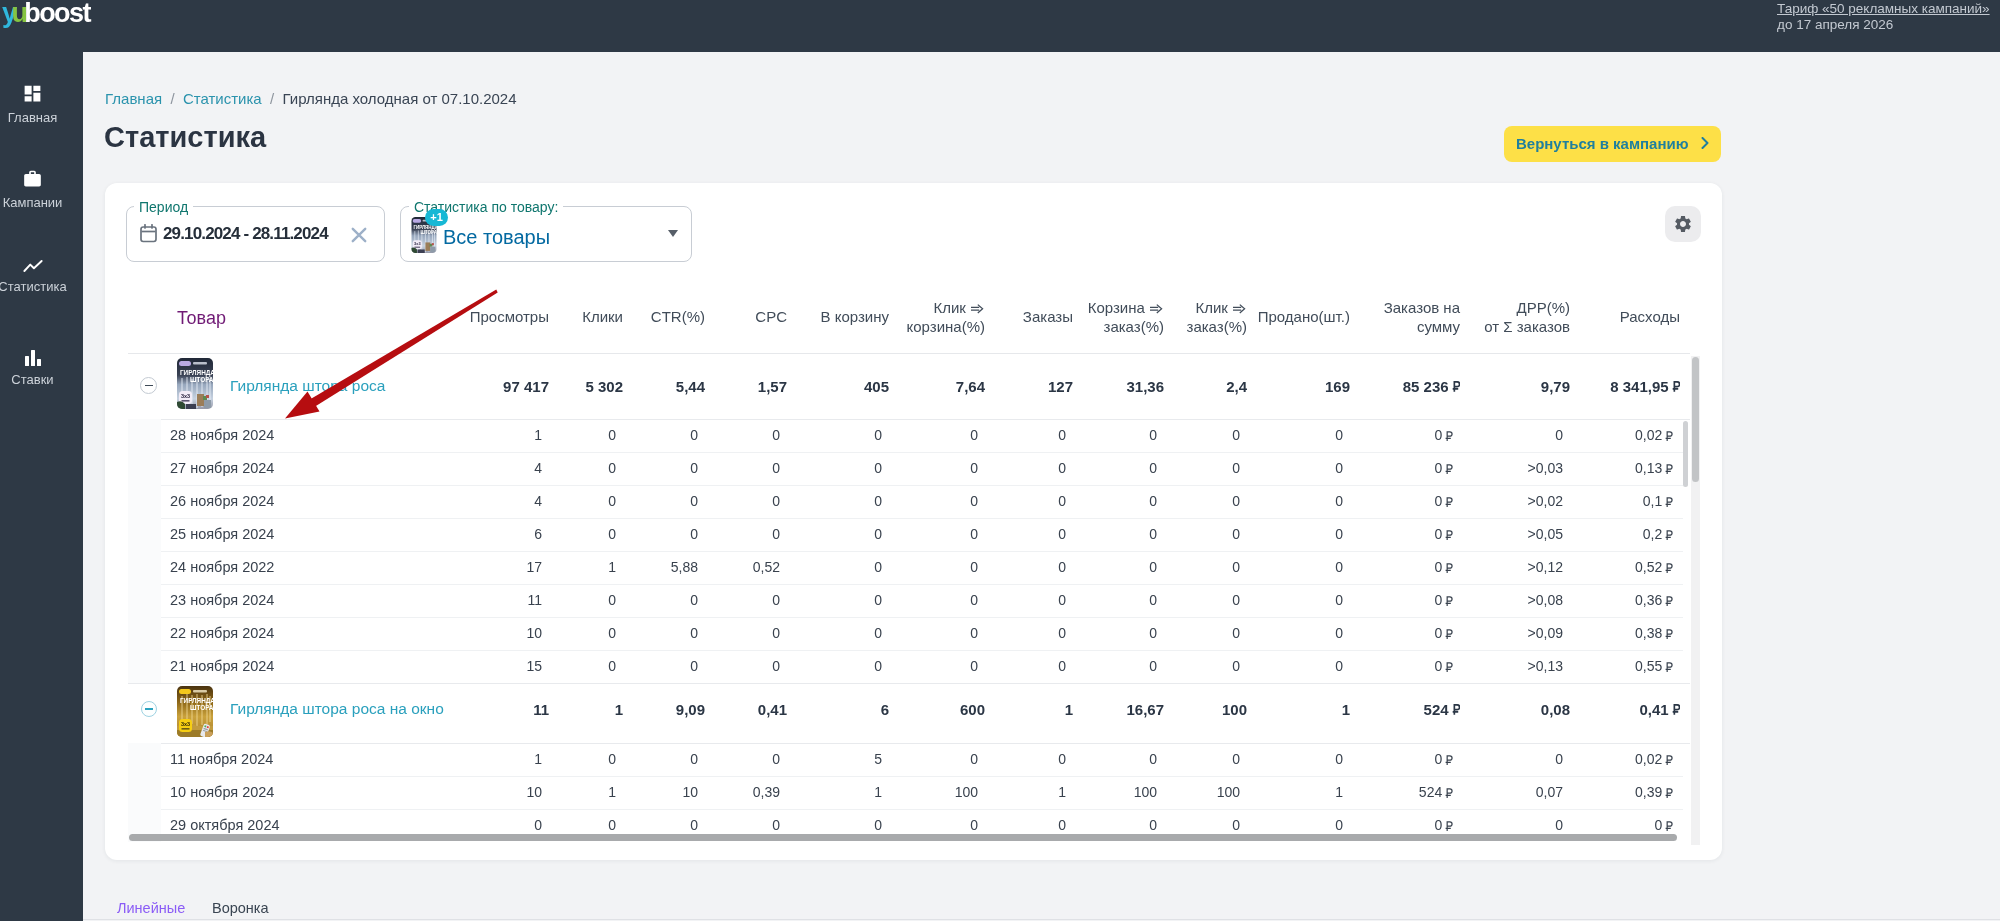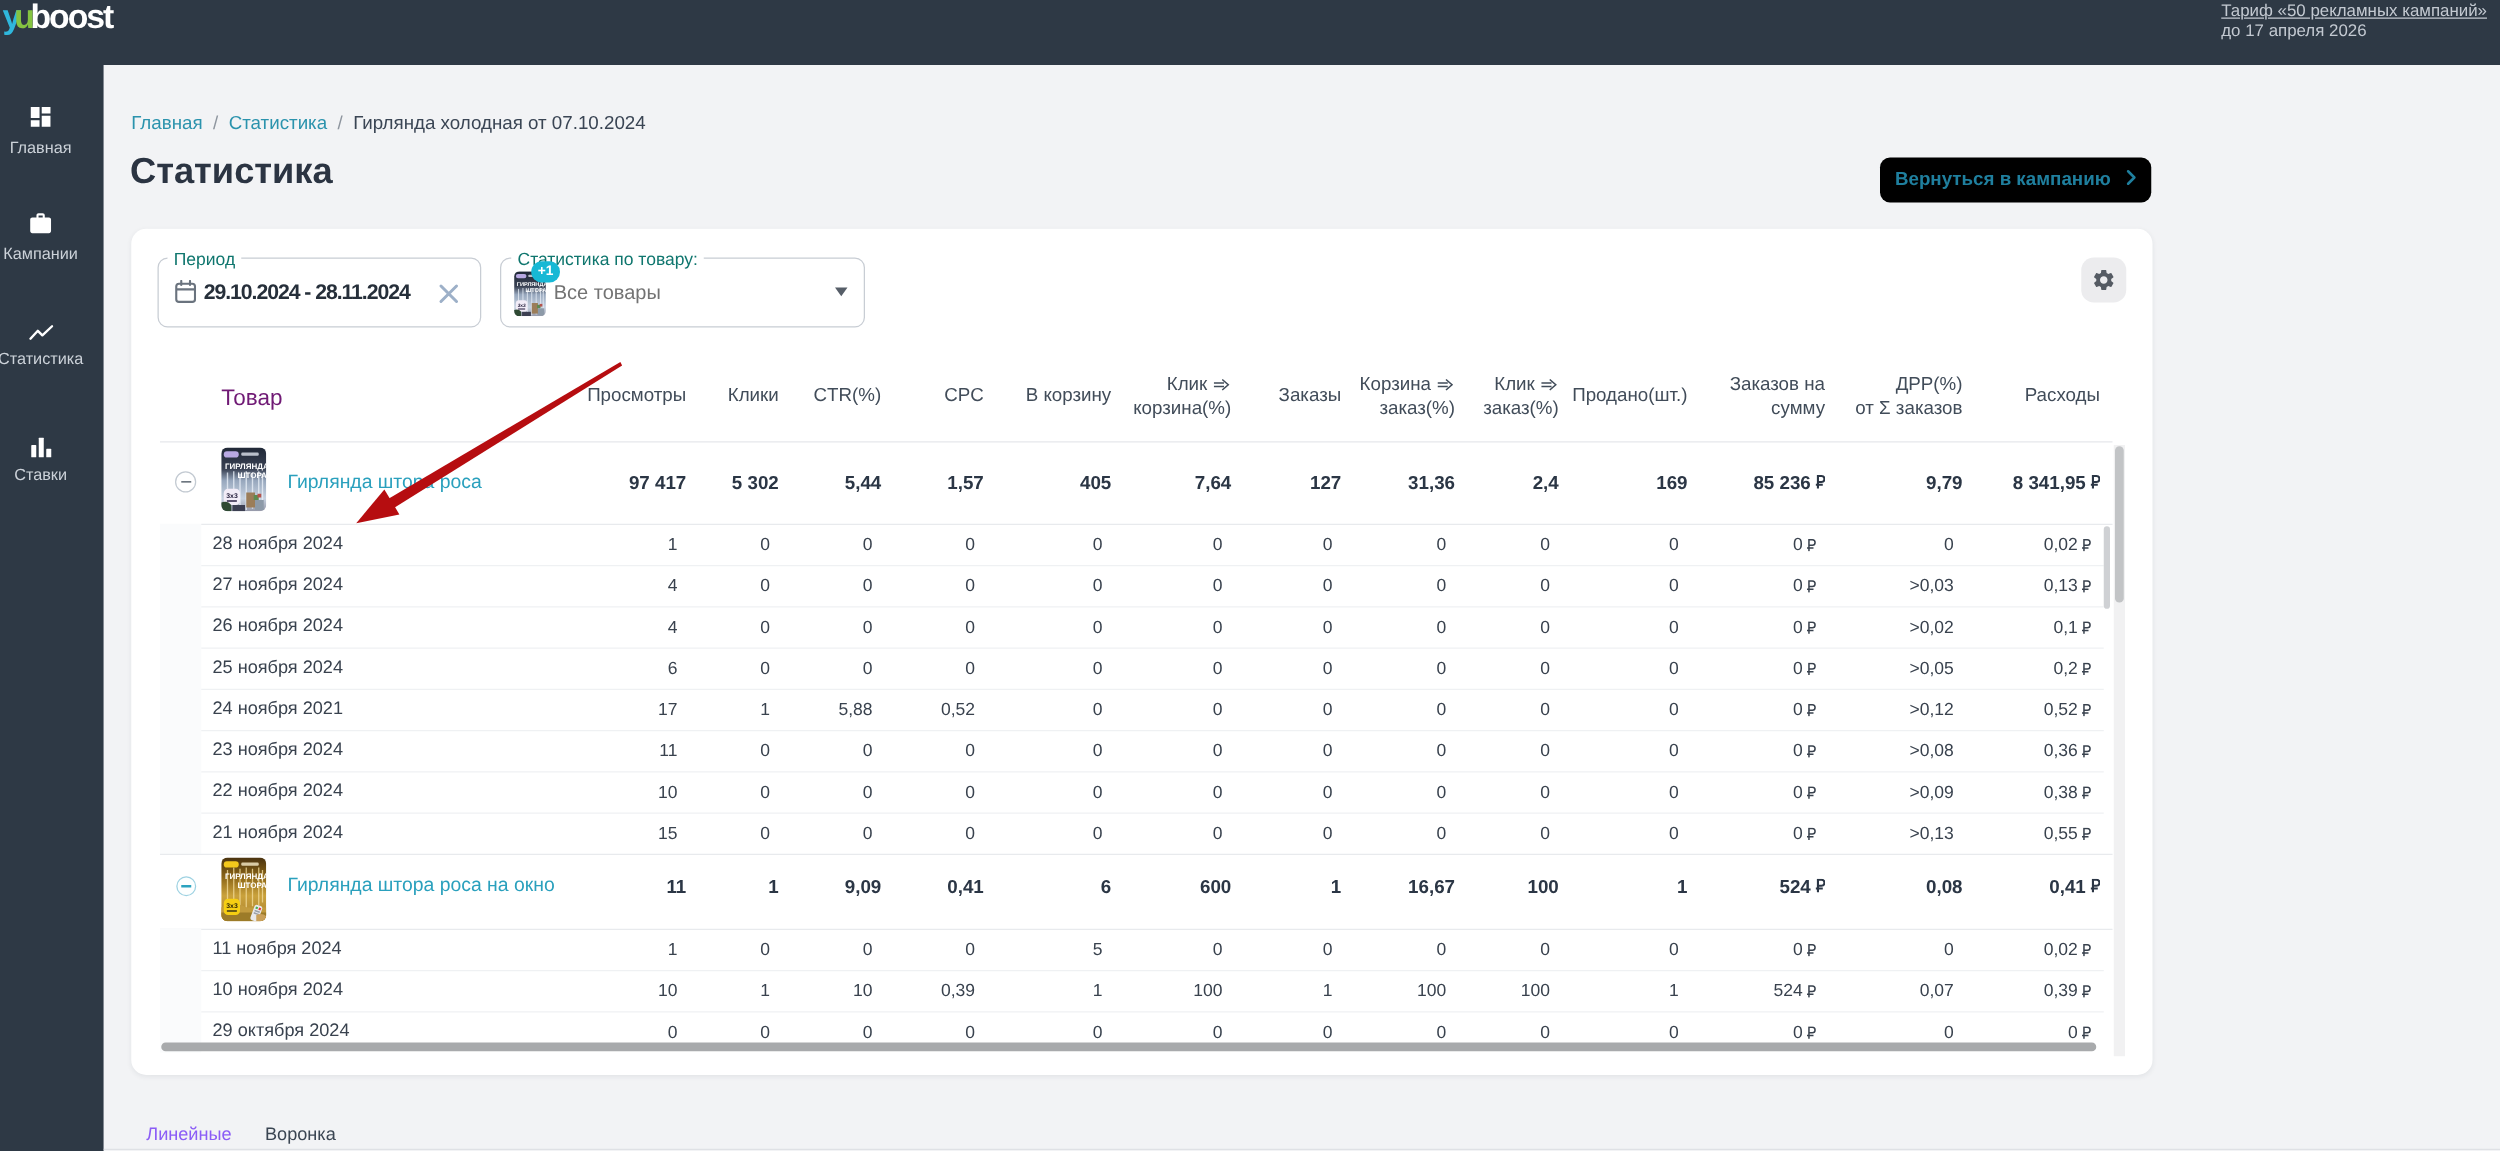--- a/index.html
+++ b/index.html
@@ -18,7 +18,7 @@
 #crumbs a{color:#2b93ad;text-decoration:none}
 #crumbs .sep{color:#8e959e}
 #h1{position:absolute;left:104px;top:121px;font-size:29px;font-weight:700;color:#2b3442}
-#btn{position:absolute;left:1504px;top:126px;width:217px;height:36px;background:#000000;border-radius:8px;
+#btn{position:absolute;left:1504px;top:126px;width:217px;height:36px;background:#fde047;border-radius:8px;
  color:#1f7f9e;font-size:15px;font-weight:700;text-align:center;line-height:36px}
 #card{position:absolute;left:105px;top:183px;width:1617px;height:677px;background:#fff;border-radius:12px;
  box-shadow:0 1px 4px rgba(30,40,60,0.07)}

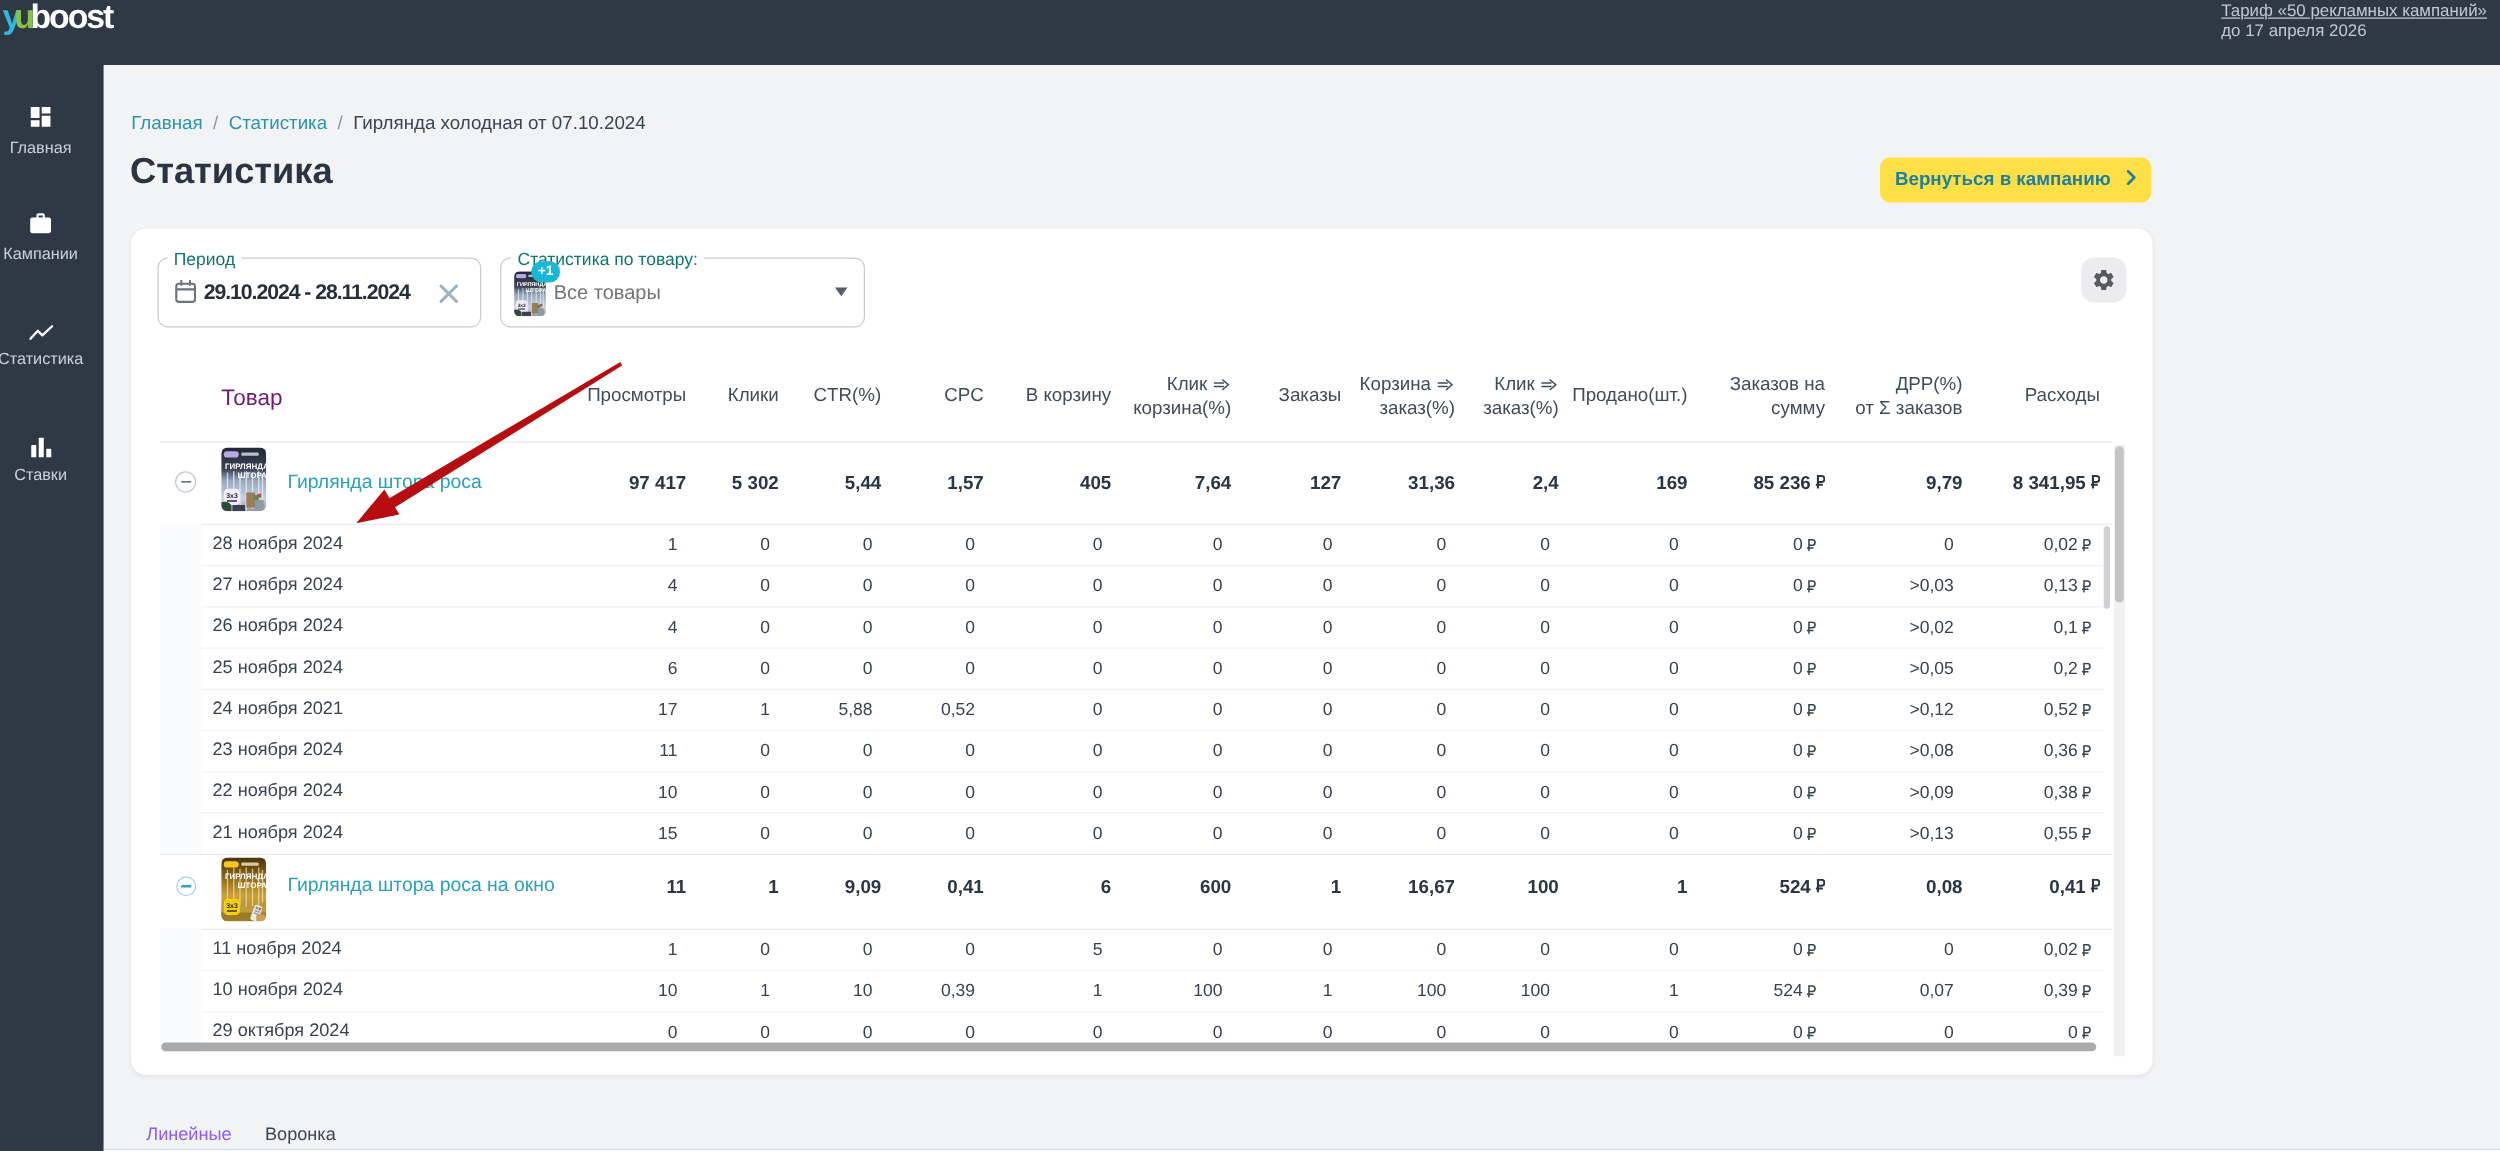--- a/index.html
+++ b/index.html
@@ -120,7 +120,7 @@
 </g>
   </svg>
 <div class="abs" style="left:425px;top:209px;width:23px;height:17px;background:#17b8d5;border-radius:9px;color:#fff;font-size:11px;font-weight:700;text-align:center;line-height:17px">+1</div>
-<div class="abs" style="left:443px;top:226px;font-size:16px;color:#737373">Все товары</div>
+<div class="abs" style="left:443px;top:226px;font-size:20px;color:#0369a1">Все товары</div>
 <div class="abs" style="left:668px;top:230px;width:0;height:0;border-left:5.5px solid transparent;border-right:5.5px solid transparent;border-top:7px solid #565e68"></div>
 <div class="abs" style="left:1665px;top:206px;width:36px;height:36px;background:#ececee;border-radius:10px"></div>
 <svg class="abs" style="left:1673px;top:214px" width="20" height="20" viewBox="0 0 24 24" fill="#555b63">

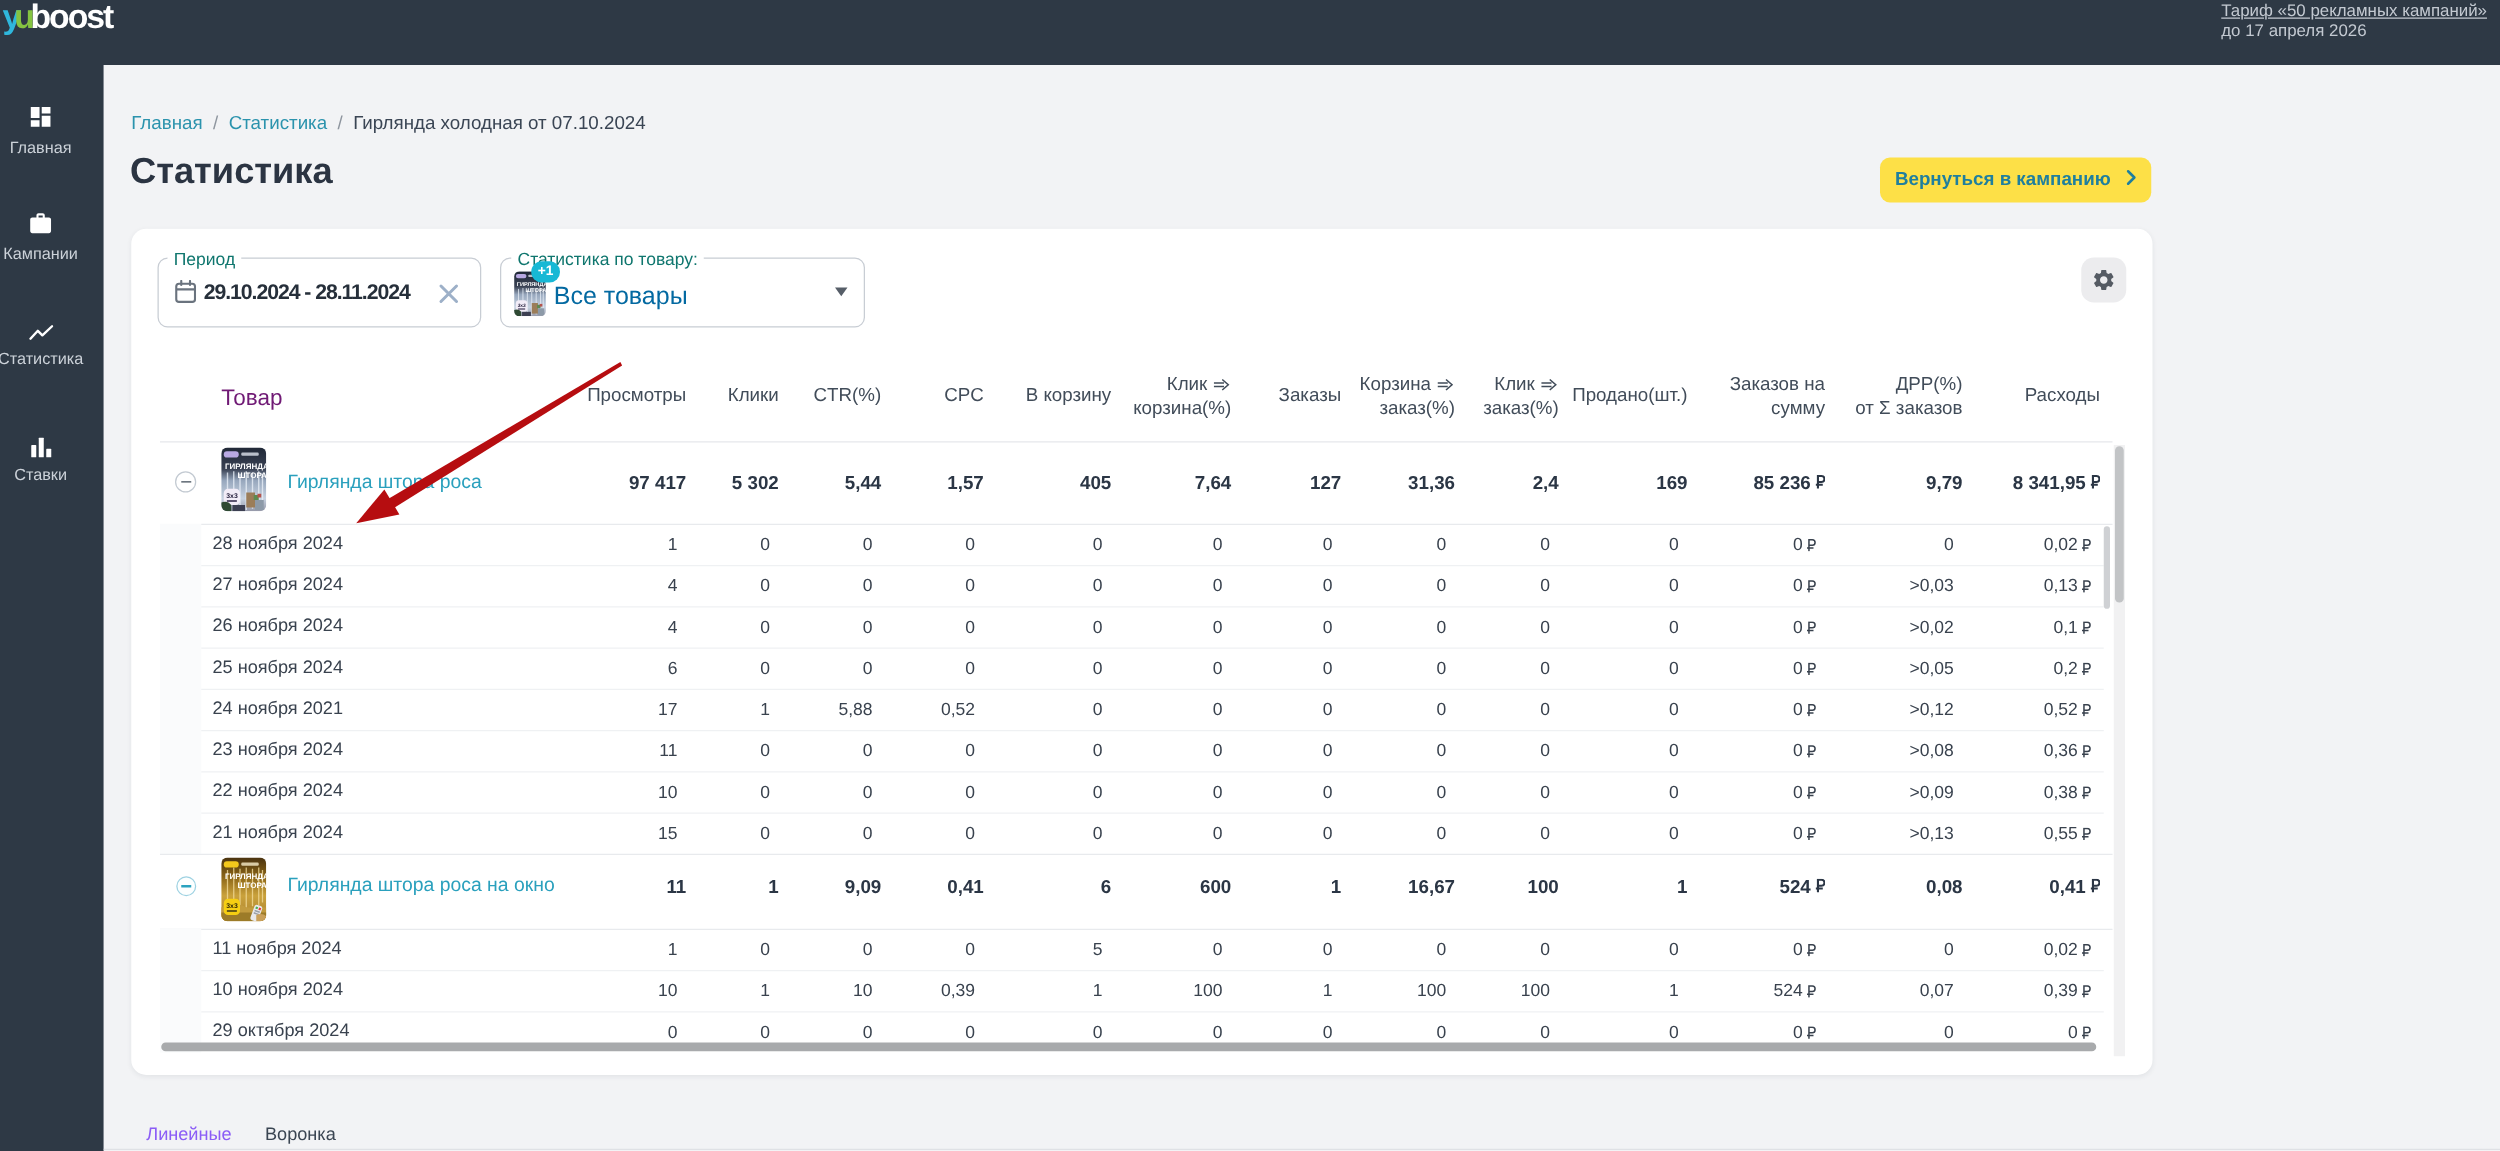--- a/index.html
+++ b/index.html
@@ -298,7 +298,7 @@
       <path d="M2.5 11.7V0.9h3.1a2.55 2.55 0 0 1 0 5.1H2.5 M0.7 8.5h6" fill="none" stroke="#39424e" stroke-width="1.4"></path>
     </svg></span>
 <div class="hline" style="left:161px;top:518px;width:1522px;background:#eff1f3"></div>
-<div class="dlabel" style="left:170px;top:558.5px">24 ноября 2021</div>
+<div class="dlabel" style="left:170px;top:558.5px">24 ноября 2022</div>
 <span class="num dnum" style="left:382px;top:559.0px">17</span>
 <span class="num dnum" style="left:456px;top:559.0px">1</span>
 <span class="num dnum" style="left:538px;top:559.0px">5,88</span>

